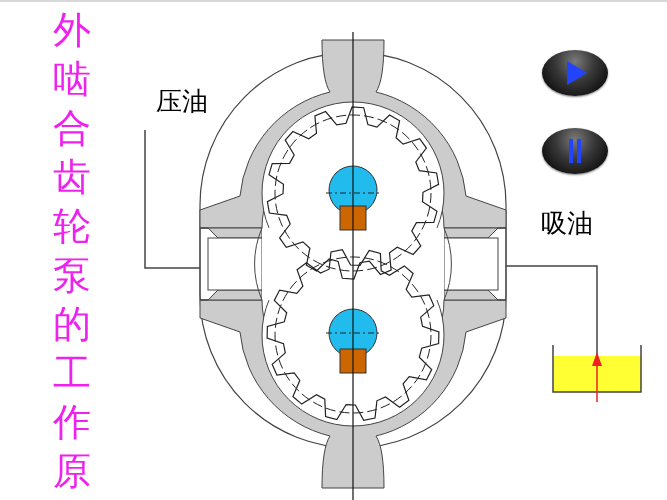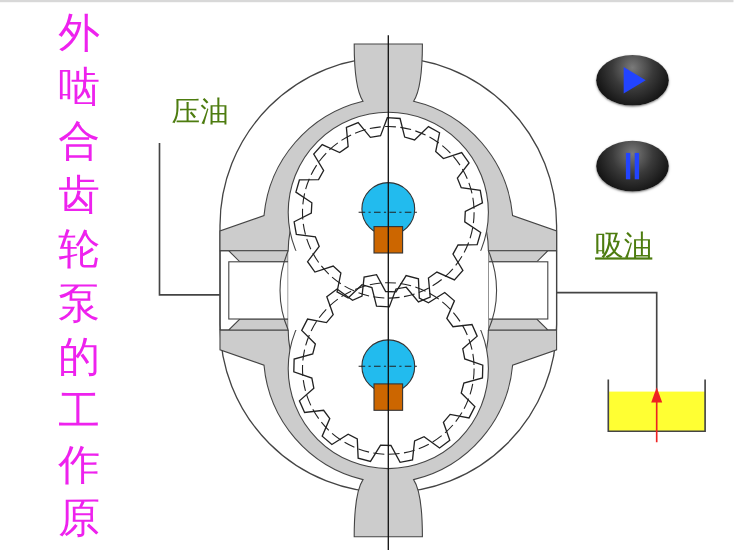--- a/index.html
+++ b/index.html
@@ -7,7 +7,7 @@
   .top-border { position: absolute; left: 0; top: 0; width: 667px; height: 2px; background: #d8d8d8; }
   .title-col { position: absolute; left: 52px; top: 6px; width: 40px; display: flex; flex-direction: column; align-items: center; }
   .title-char { font-family: "DejaVu Sans", sans-serif; font-size: 38px; line-height: 49px; color: #ee22ee; }
-  .label { position: absolute; font-family: "DejaVu Sans", sans-serif; font-size: 26px; color: #4d7c0f; }
+  .label { position: absolute; font-family: "DejaVu Sans", sans-serif; font-size: 26px; color: #000000; }
   .label-out { left: 156px; top: 84px; }
   .label-in { left: 541px; top: 206px; text-decoration: underline; }
   .btn { position: absolute; width: 66px; height: 46px; border-radius: 50%; background: radial-gradient(ellipse at 50% 25%, #7a7a7a 0%, #3a3a3a 40%, #151515 75%, #2a2a2a 100%); box-shadow: 0 1px 2px rgba(0,0,0,0.5); cursor: pointer; }

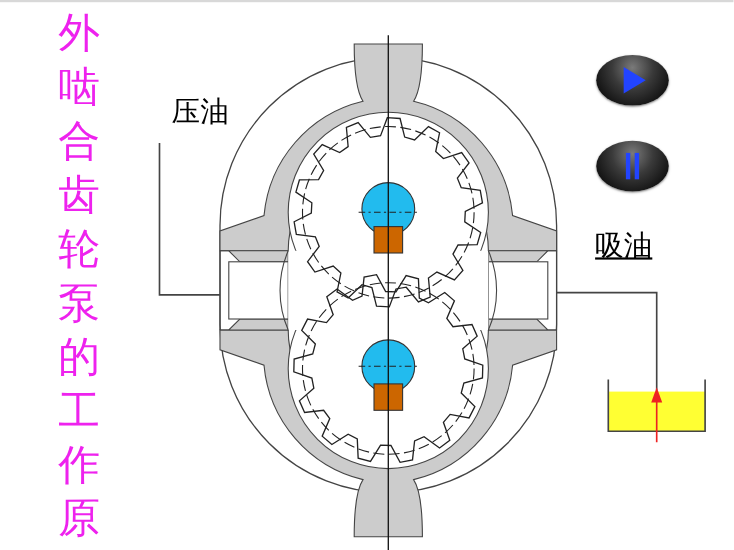--- a/index.html
+++ b/index.html
@@ -9,7 +9,7 @@
   .title-char { font-family: "DejaVu Sans", sans-serif; font-size: 38px; line-height: 49px; color: #ee22ee; }
   .label { position: absolute; font-family: "DejaVu Sans", sans-serif; font-size: 26px; color: #000000; }
   .label-out { left: 156px; top: 84px; }
-  .label-in { left: 541px; top: 206px; text-decoration: underline; }
+  .label-in { left: 541px; top: 206px; }
   .btn { position: absolute; width: 66px; height: 46px; border-radius: 50%; background: radial-gradient(ellipse at 50% 25%, #7a7a7a 0%, #3a3a3a 40%, #151515 75%, #2a2a2a 100%); box-shadow: 0 1px 2px rgba(0,0,0,0.5); cursor: pointer; }
   .btn-play { left: 542px; top: 50px; }
   .btn-pause { left: 542px; top: 128px; }

